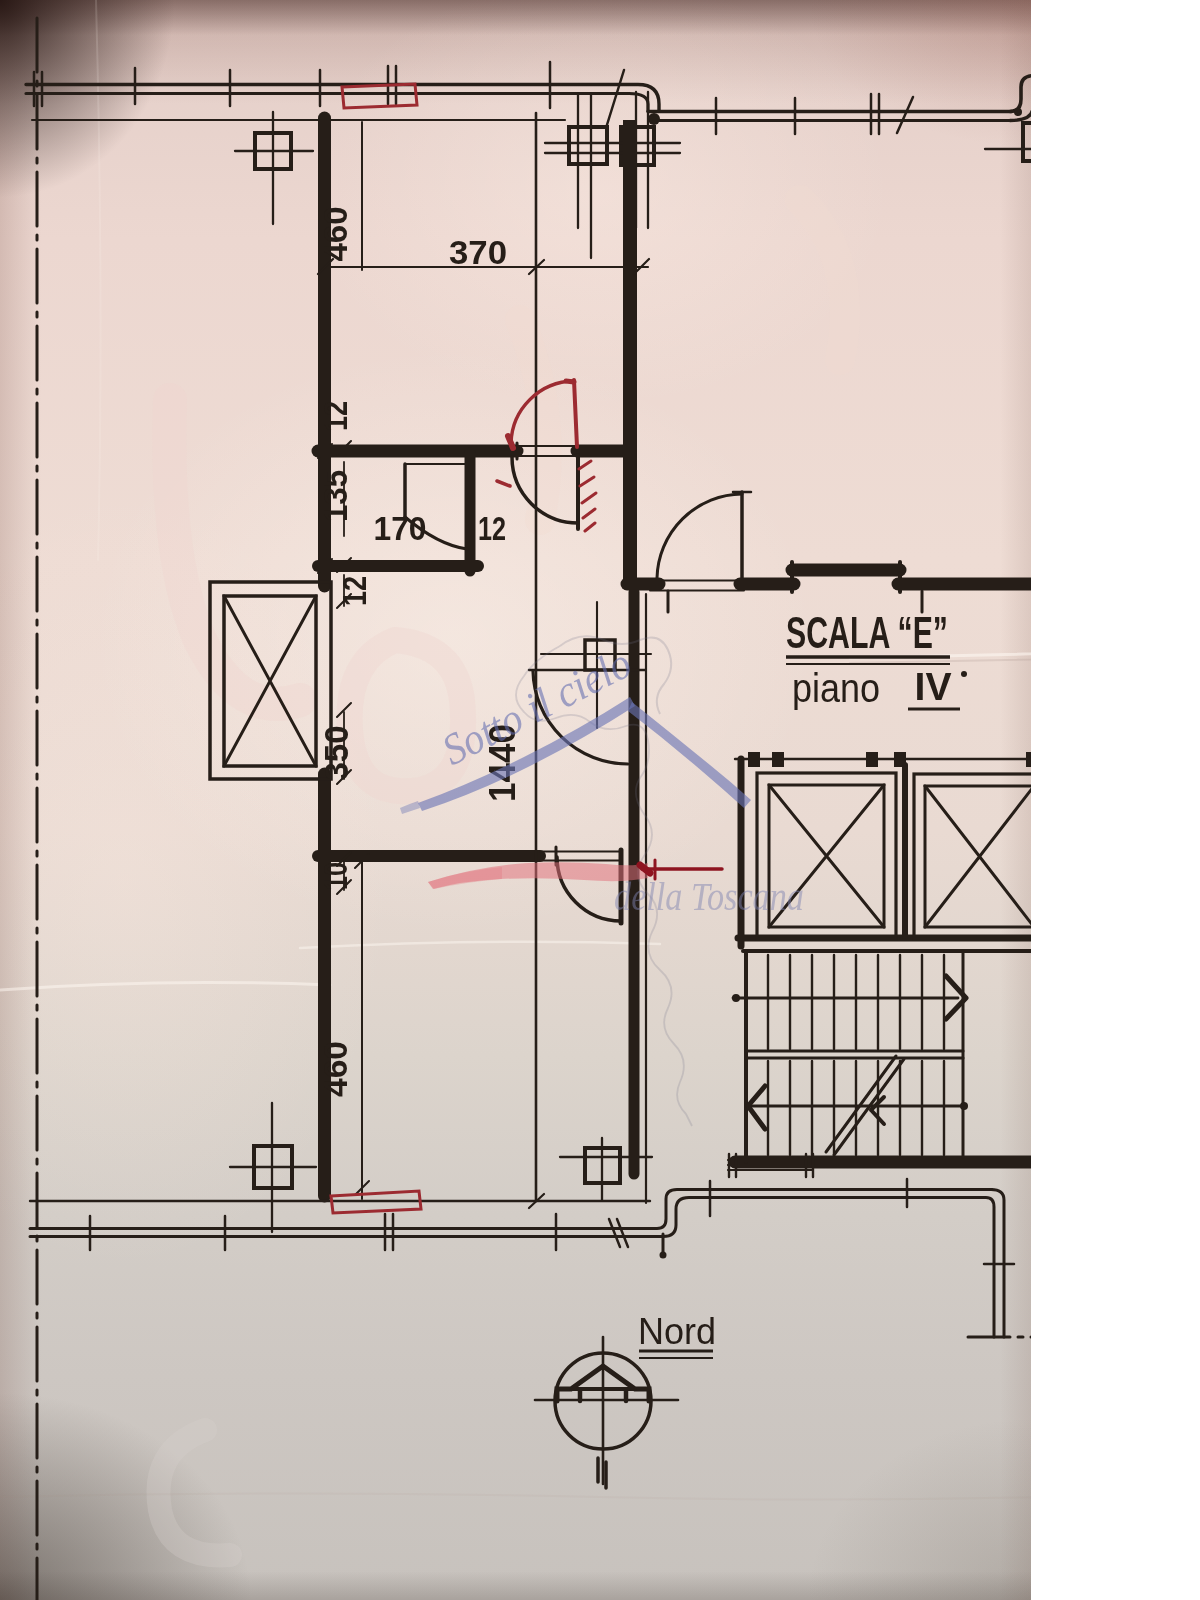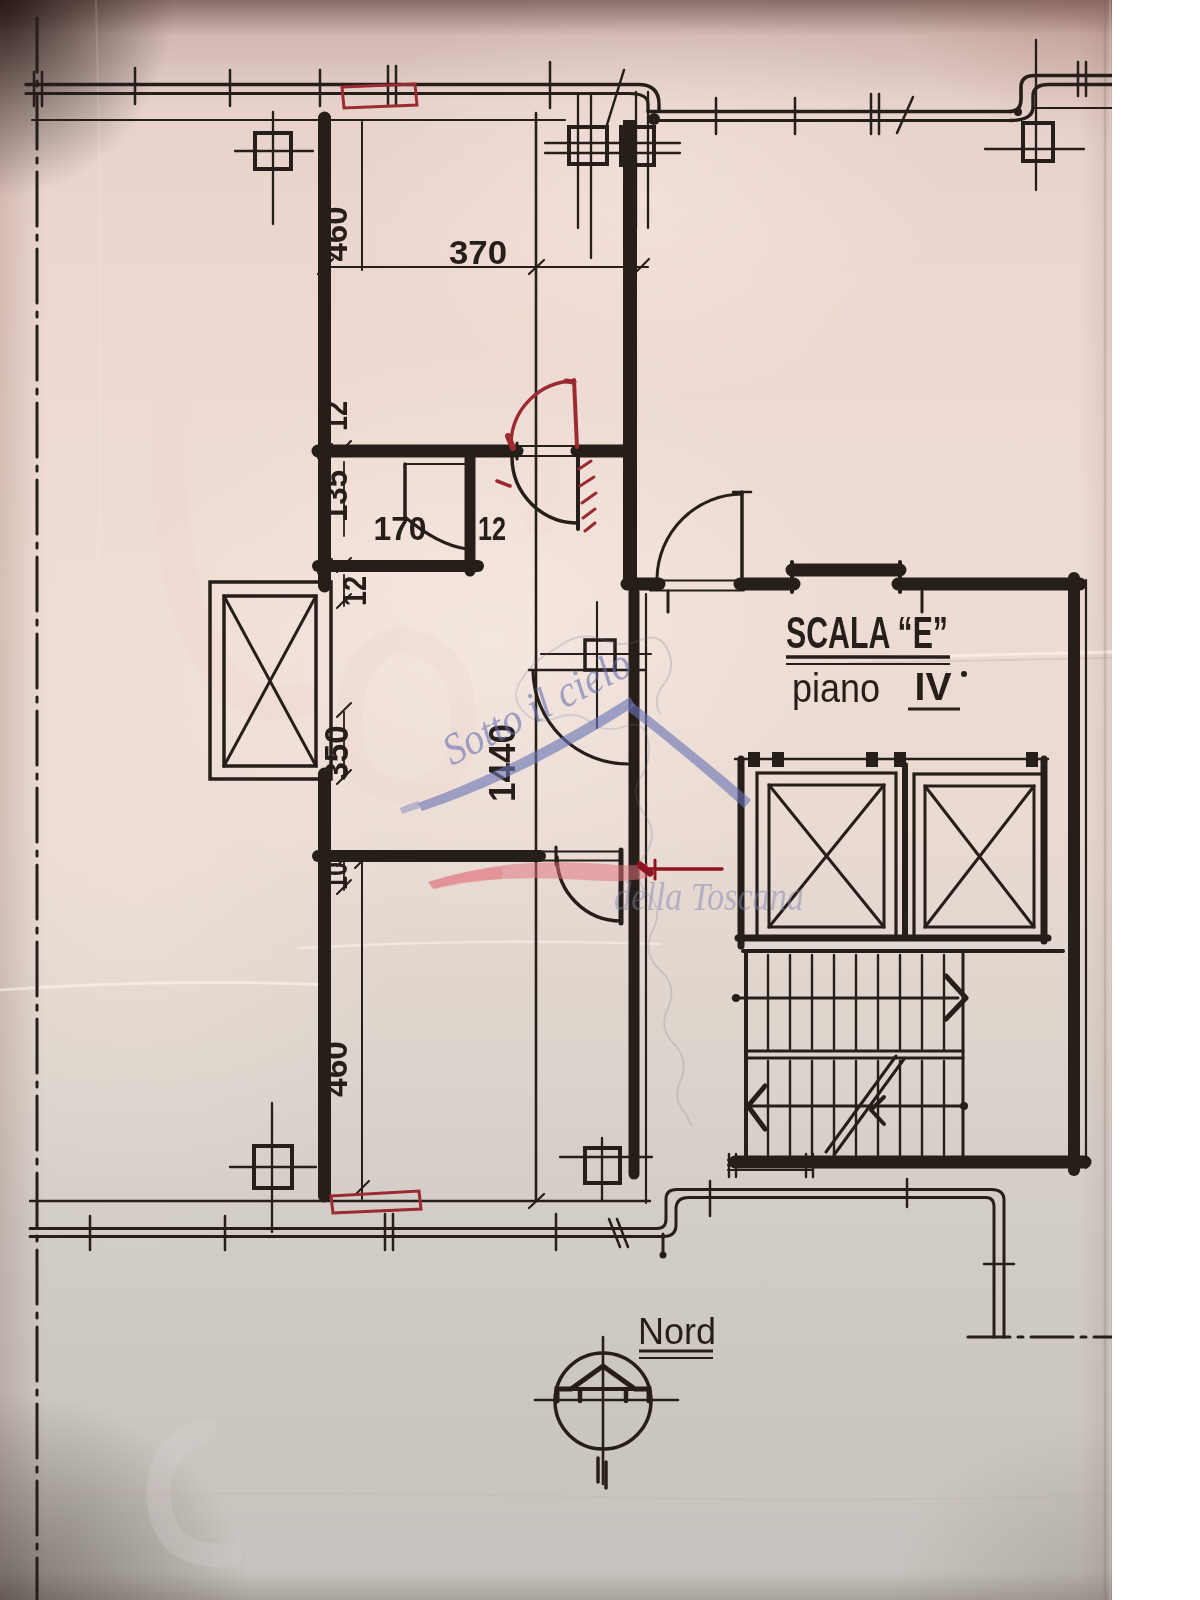--- a/index.html
+++ b/index.html
@@ -3,7 +3,7 @@
 <meta charset="utf-8">
 <style>
 html,body{margin:0;padding:0;}
-#page{position:relative;width:1112px;height:1600px;overflow:hidden;
+#page{position:relative;width:1031px;height:1600px;overflow:hidden;
 font-family:"Liberation Sans",sans-serif;
 background-color:#e9d6d0;
 background-image:

